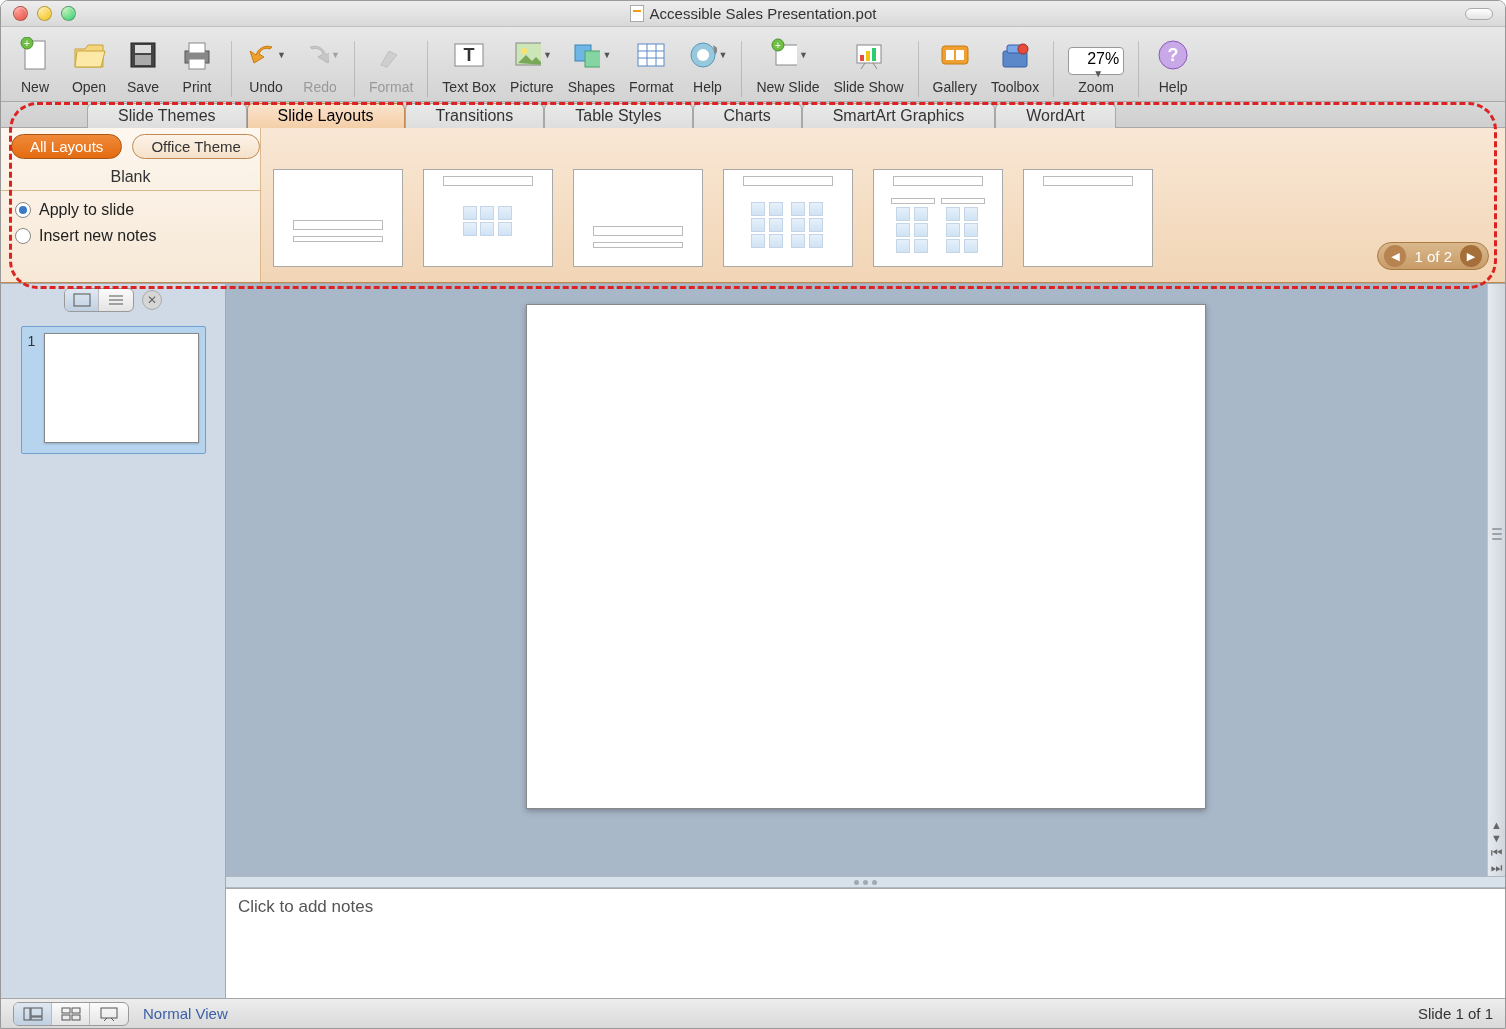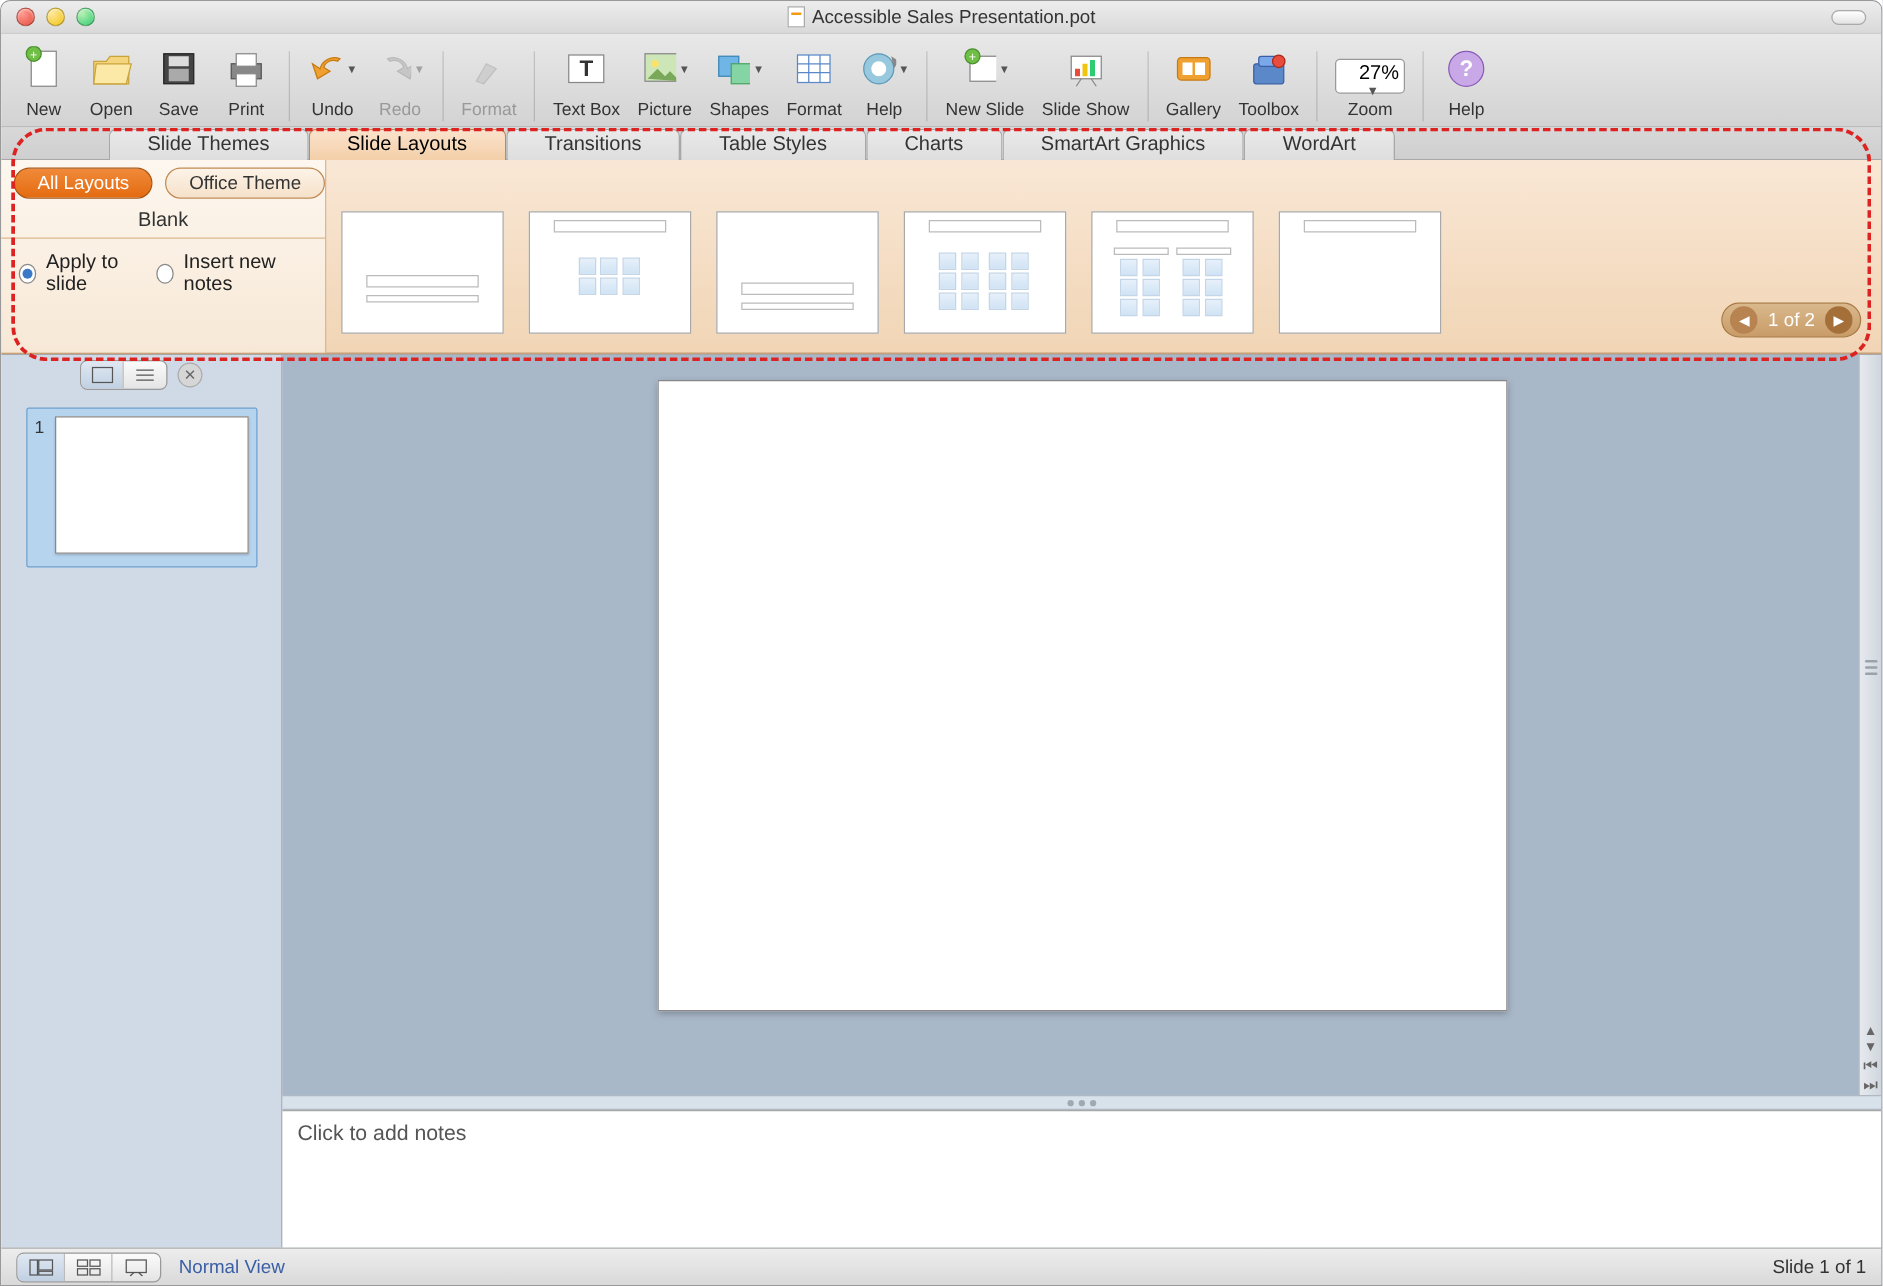--- a/index.html
+++ b/index.html
@@ -64,7 +64,7 @@
   display: flex; flex-direction: column;
 }
 .lp-left-head { text-align: center; font-size: 16px; color: #333; padding: 4px 16px; border-bottom: 1px solid #dbb98f; }
-.lp-radio-grp { padding: 10px 14px; display: flex; flex-direction: row; gap: 8px; }
+.lp-radio-grp { padding: 10px 14px; display: flex; flex-direction: column; gap: 8px; }
 .lp-radio-row { display: flex; align-items: center; gap: 8px; font-size: 16px; color: #222; }
 .radio { width: 16px; height: 16px; border: 1px solid #888; border-radius: 50%; background: #fff; display: flex; align-items: center; justify-content: center; }
 .radio.checked::after { content: ''; width: 8px; height: 8px; background: #3a78c8; border-radius: 50%; }

